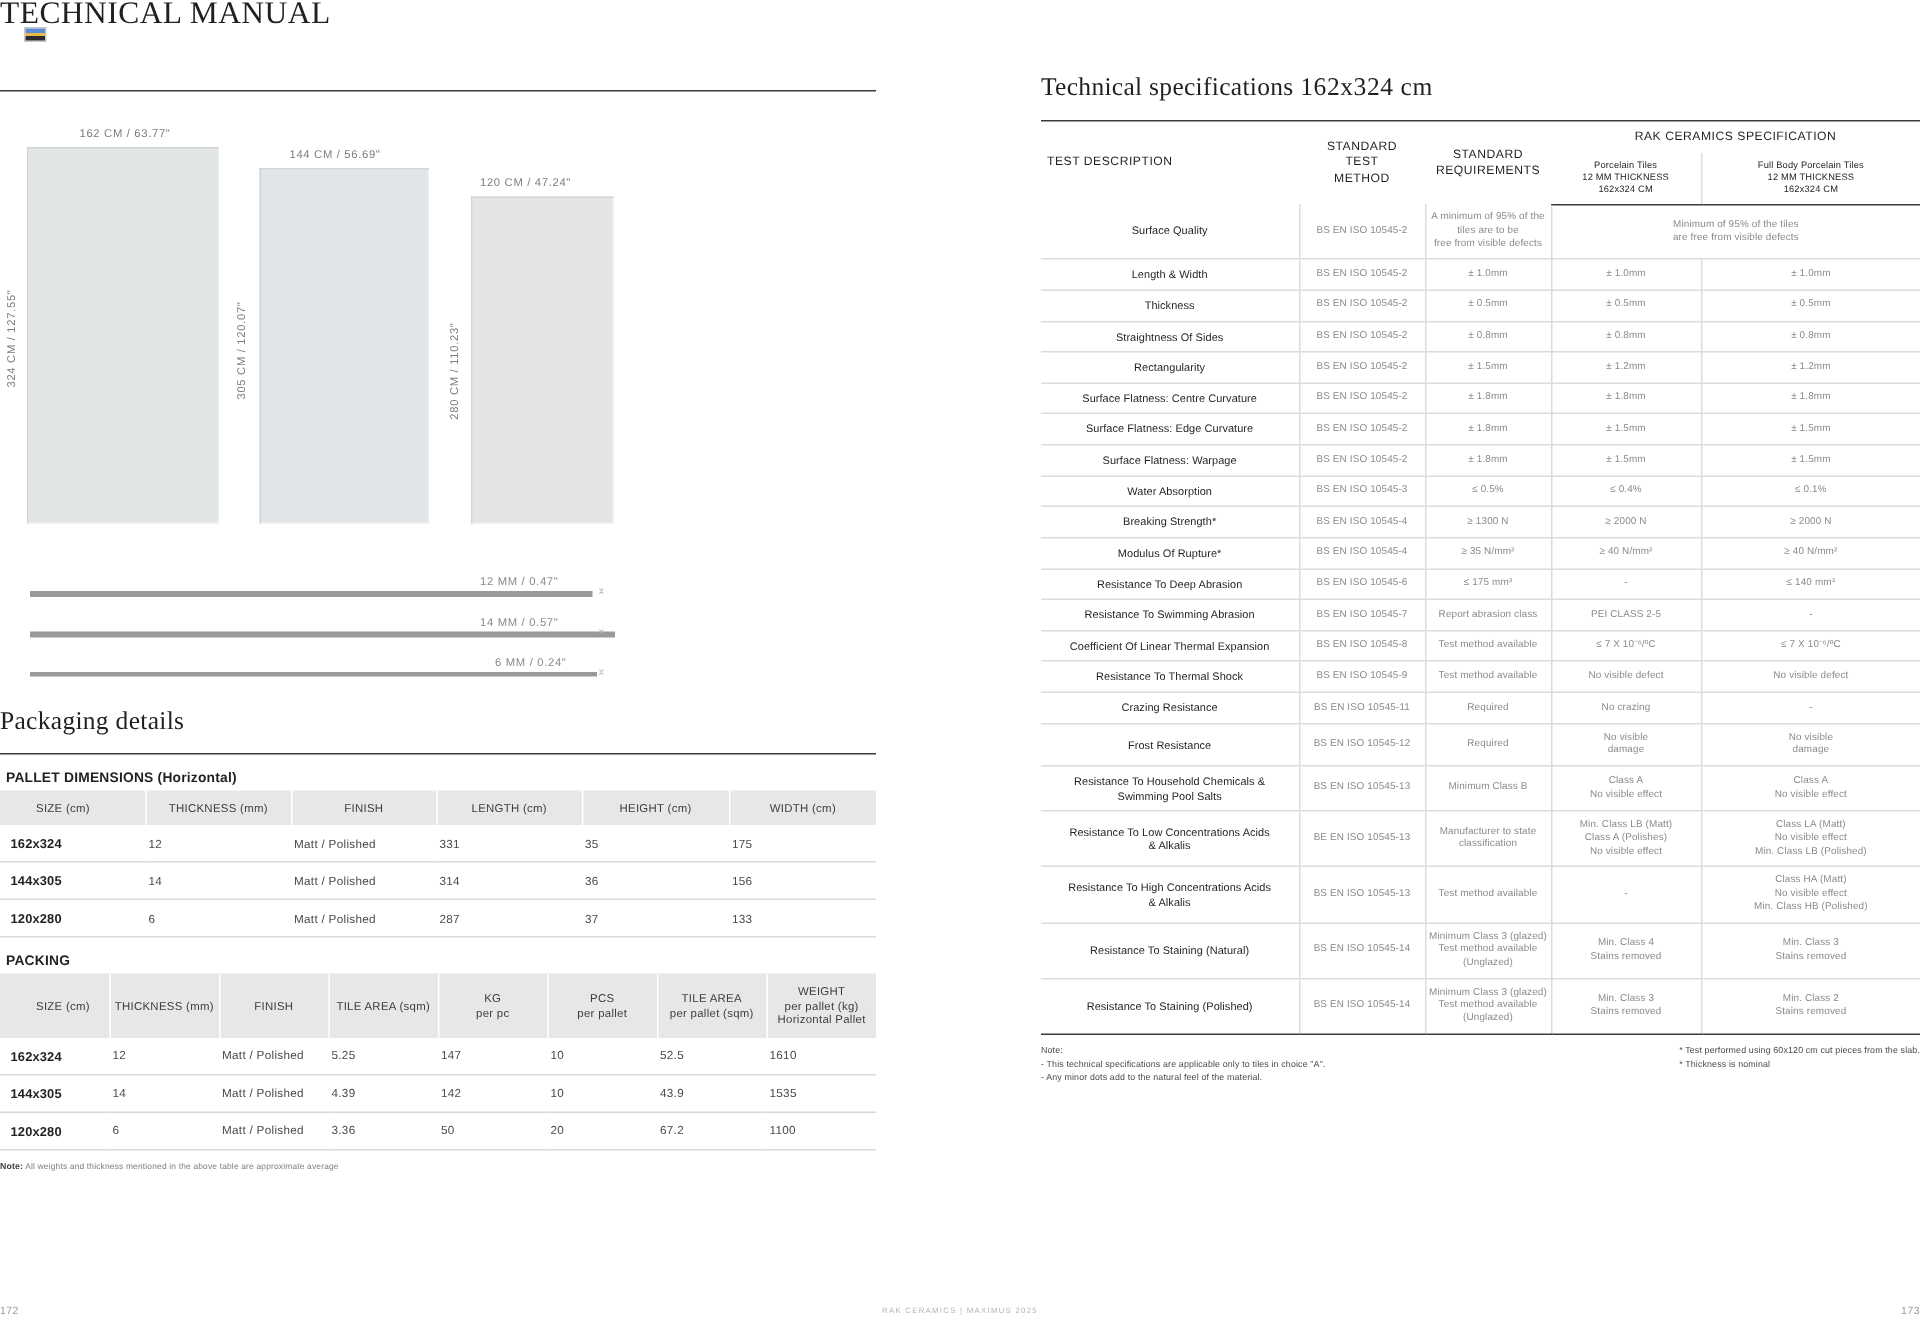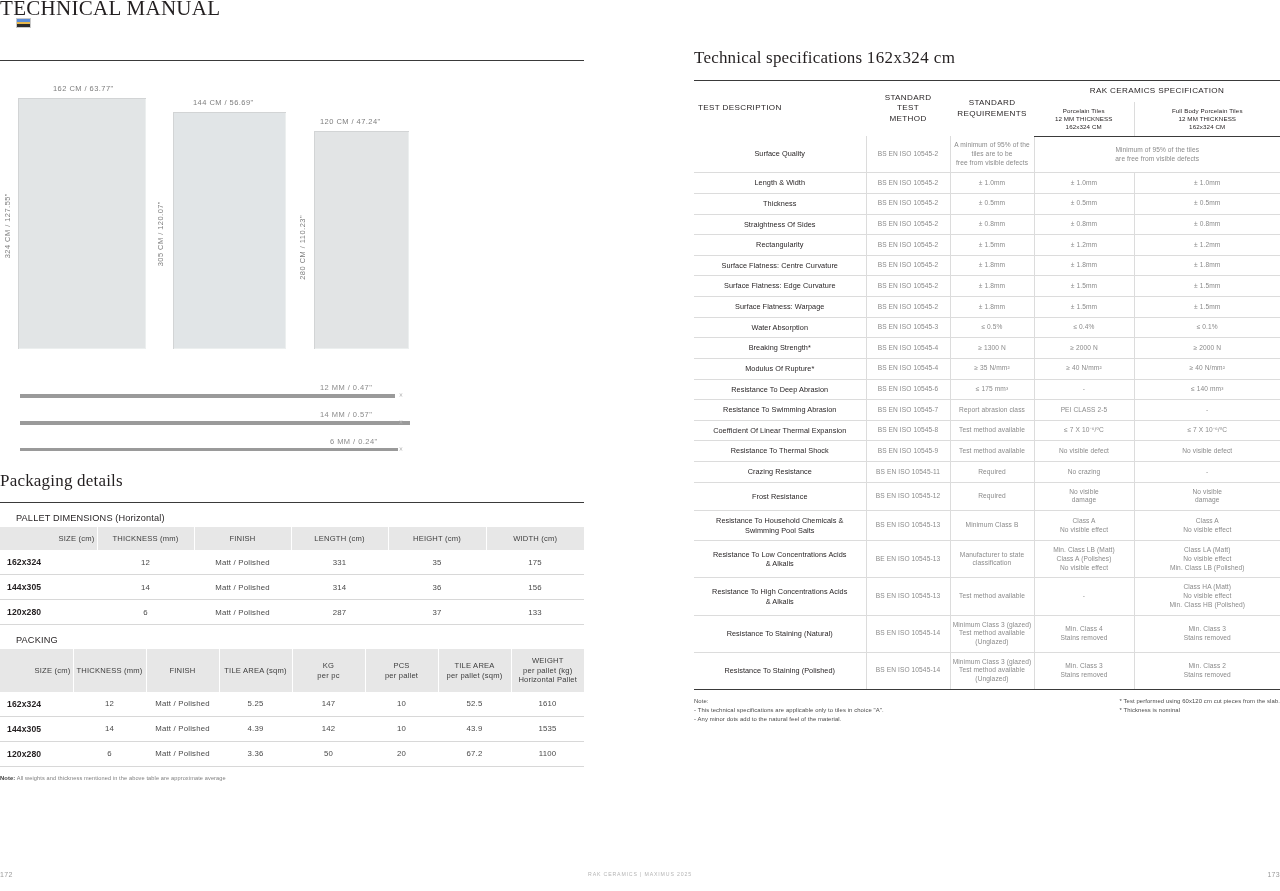--- a/index.html
+++ b/index.html
@@ -75,8 +75,8 @@
   
   #packaging-title { margin-top:6px; }
   .subhead {
-    font-size:9.2px; font-weight:400; color:#231f20;
-    letter-spacing:.15px; margin: 10px 0 4px 16px;
+    font-size:9.2px; font-weight:700; color:#231f20;
+    letter-spacing:.15px; margin: 10px 0 4px 4px;
   }
   table.pack {
     width:584px; border-collapse:collapse; table-layout:fixed;

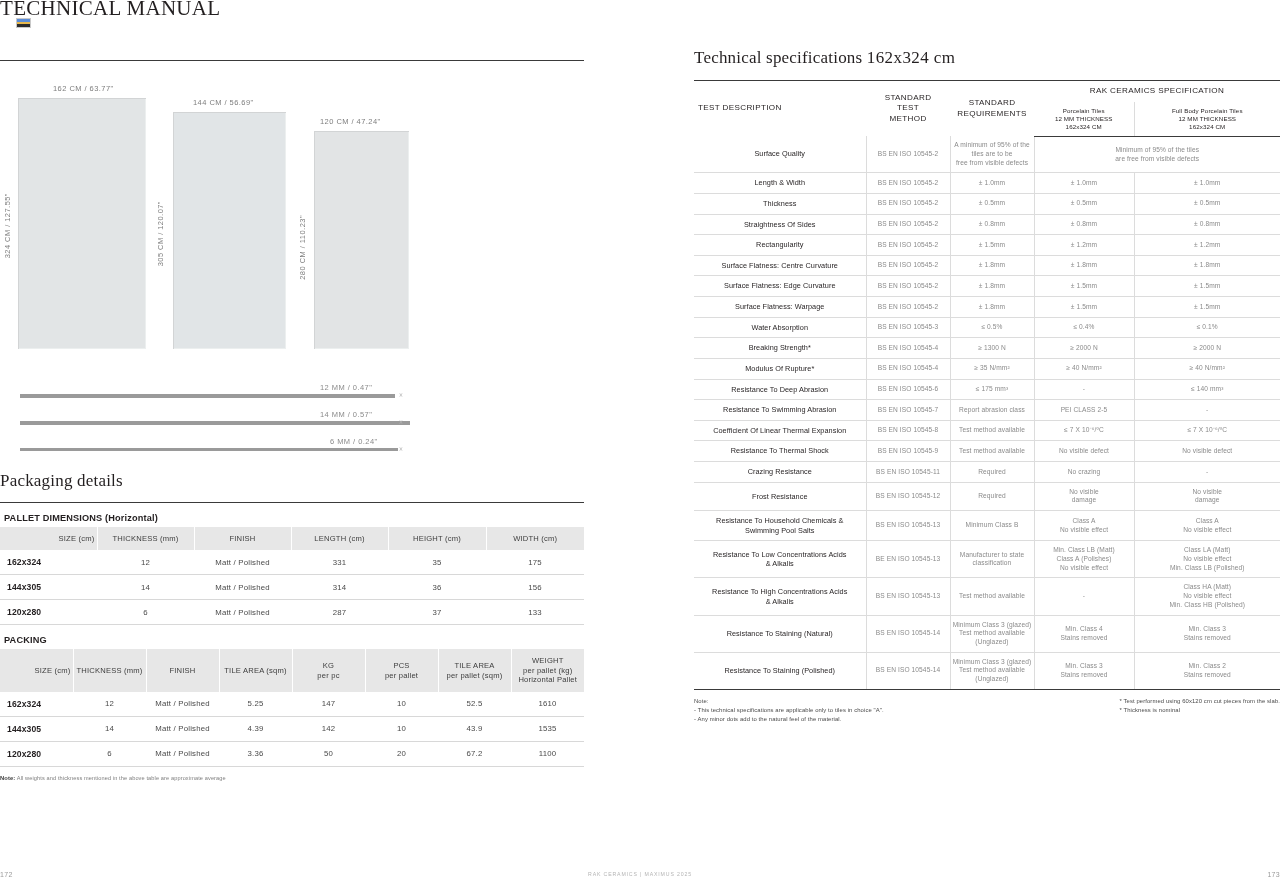--- a/index.html
+++ b/index.html
@@ -91,7 +91,7 @@
     line-height:1.25;
   }
   table.pack th:last-child { border-right:none; }
-  table.pack th.left-al { text-align:right; padding-left:14px; }
+  table.pack th.left-al { text-align:left; padding-left:24px; }
   table.pack td {
     font-size:7.8px; color:#4a4a4a; text-align:center;
     padding:7px 2px; border-bottom:1px solid #d8d8d8;

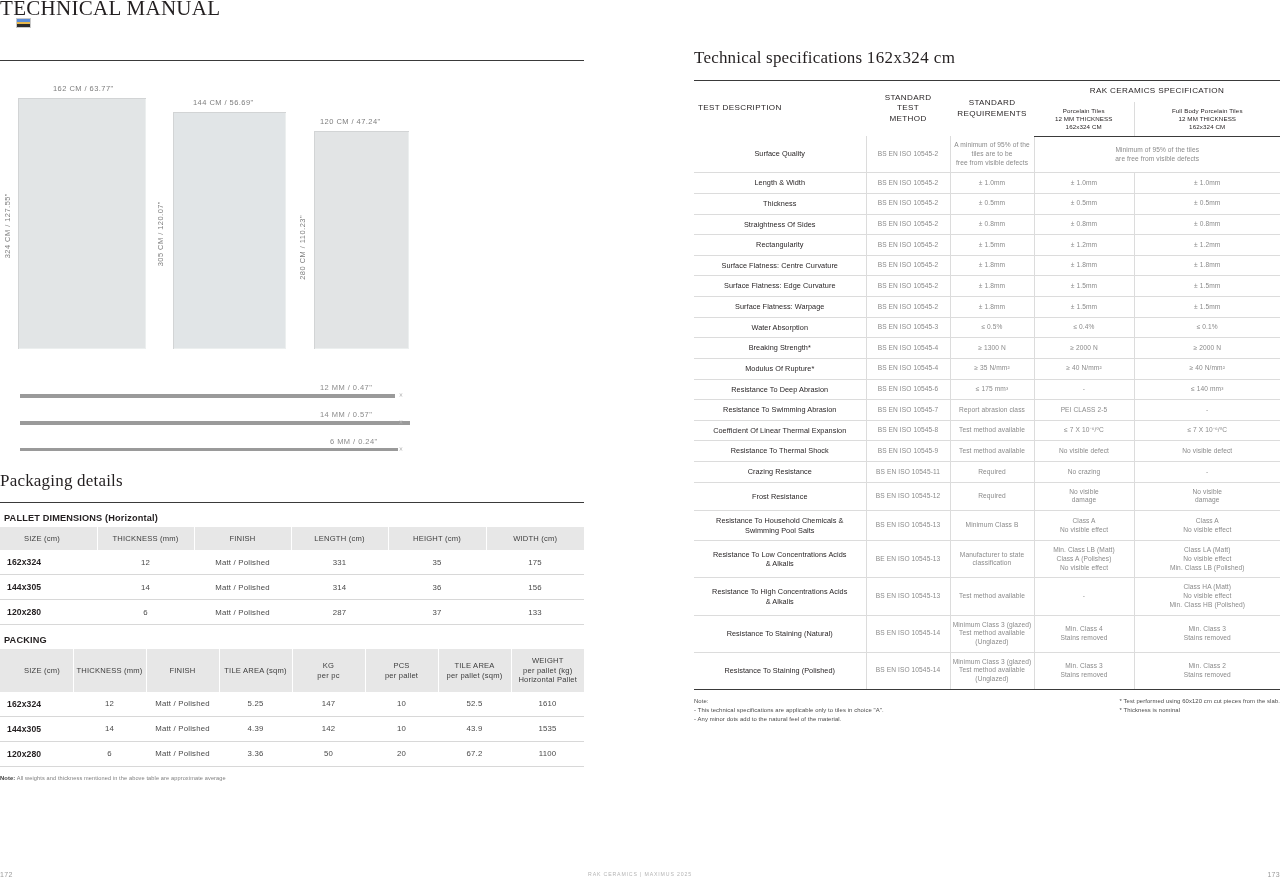--- a/index.html
+++ b/index.html
@@ -93,7 +93,7 @@
   table.pack th:last-child { border-right:none; }
   table.pack th.left-al { text-align:left; padding-left:24px; }
   table.pack td {
-    font-size:7.8px; color:#4a4a4a; text-align:center;
+    font-size:7.8px; color:#4a4a4a; 
     padding:7px 2px; border-bottom:1px solid #d8d8d8;
     letter-spacing:.2px;
   }

